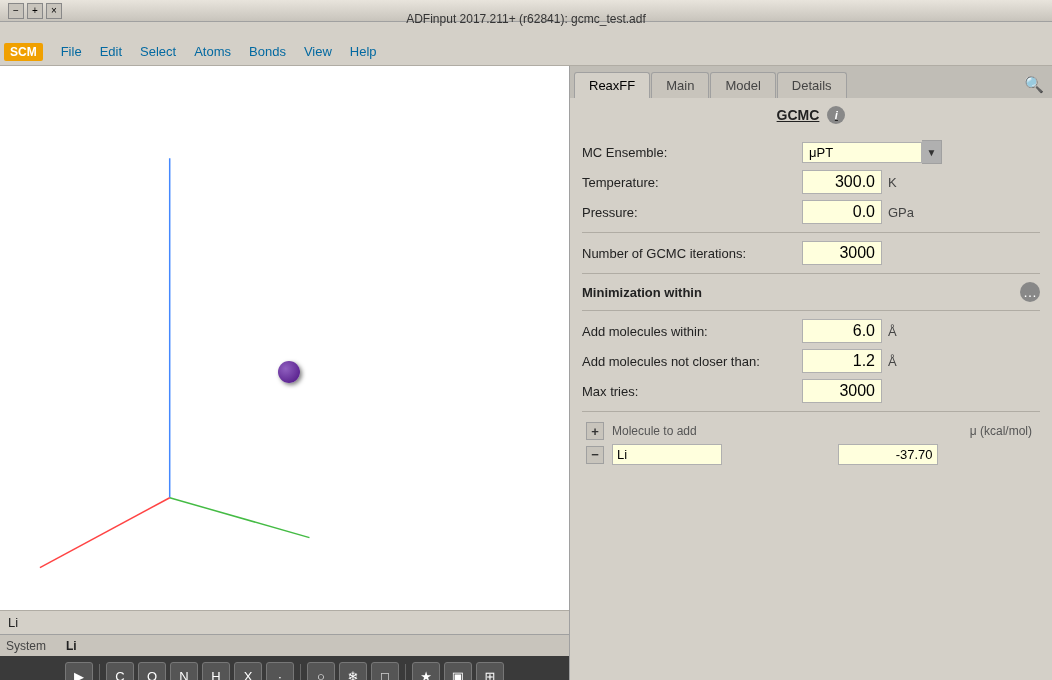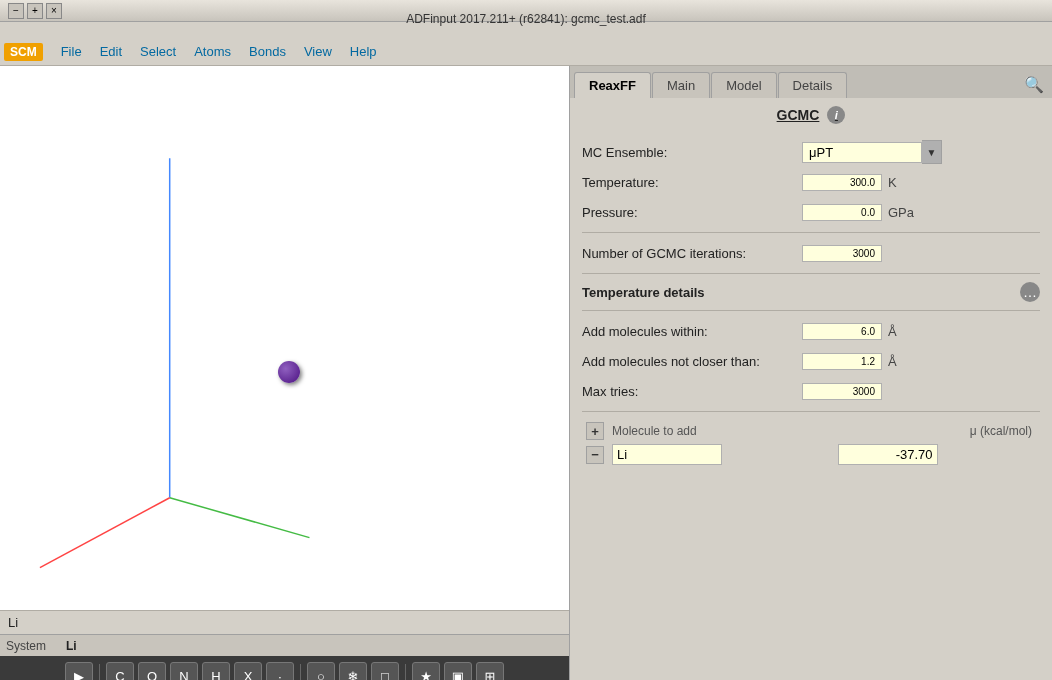--- a/index.html
+++ b/index.html
@@ -84,7 +84,7 @@
       padding: 5px 14px; font-size: 13px; cursor: pointer; border-radius: 3px 3px 0 0;
       border: 1px solid #a0a0a0; border-bottom: none; background: #c8c4bc; color: #444;
     }
-    .tab.active { background: #d4d0c8; color: #000; font-weight: bold; border-color: #a0a0a0; }
+    .tab.active { background: #d4d0c8; color: #000; font-weight: normal; border-color: #a0a0a0; }
     .tab-search { margin-left: auto; width: 28px; height: 28px; display: flex; align-items: center; justify-content: center; cursor: pointer; color: #555; font-size: 16px; }
 
     

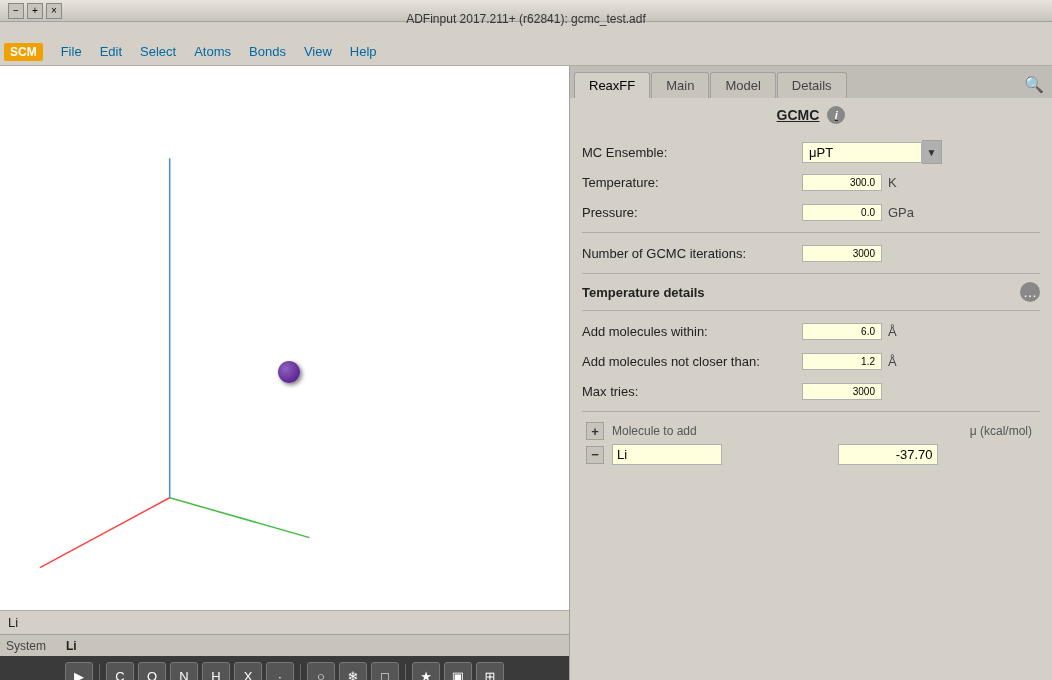--- a/index.html
+++ b/index.html
@@ -112,7 +112,7 @@
     .form-label { flex: 0 0 220px; color: #222; font-size: 13px; }
     .form-input {
       background: #ffffdd; border: 1px solid #b0b0b0; padding: 2px 6px;
-      font-size: 10px; text-align: right; width: 80px;
+      font-size: 16px; text-align: right; width: 80px;
     }
     .form-unit { margin-left: 6px; color: #444; font-size: 13px; }
     .form-select-wrap { display: flex; align-items: center; }

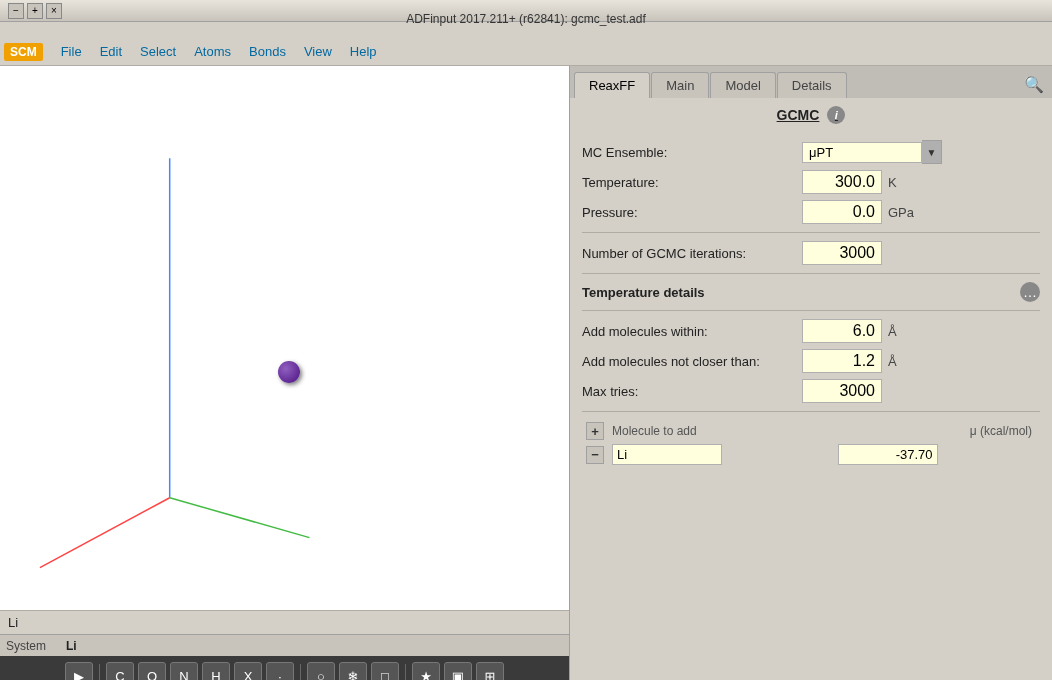--- a/index.html
+++ b/index.html
@@ -286,7 +286,7 @@
       <div class="divider"></div>
 
       <div class="subsection-header">
-        <span class="subsection-title">Temperature details</span>
+        <span class="subsection-title">Minimization within</span>
         <div class="subsection-btn">…</div>
       </div>
 

